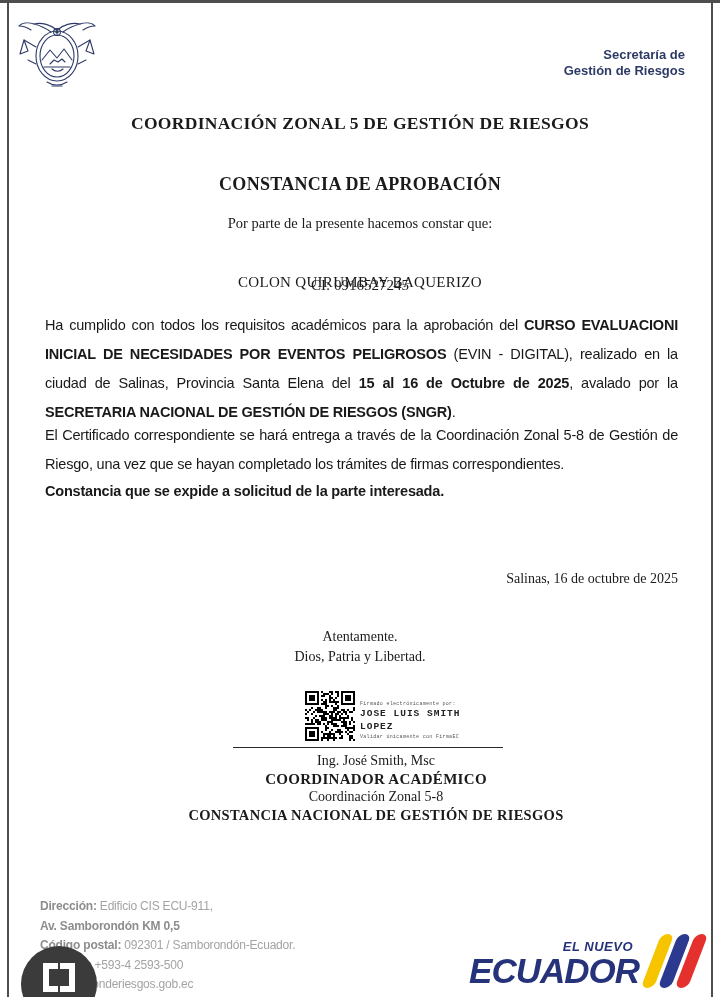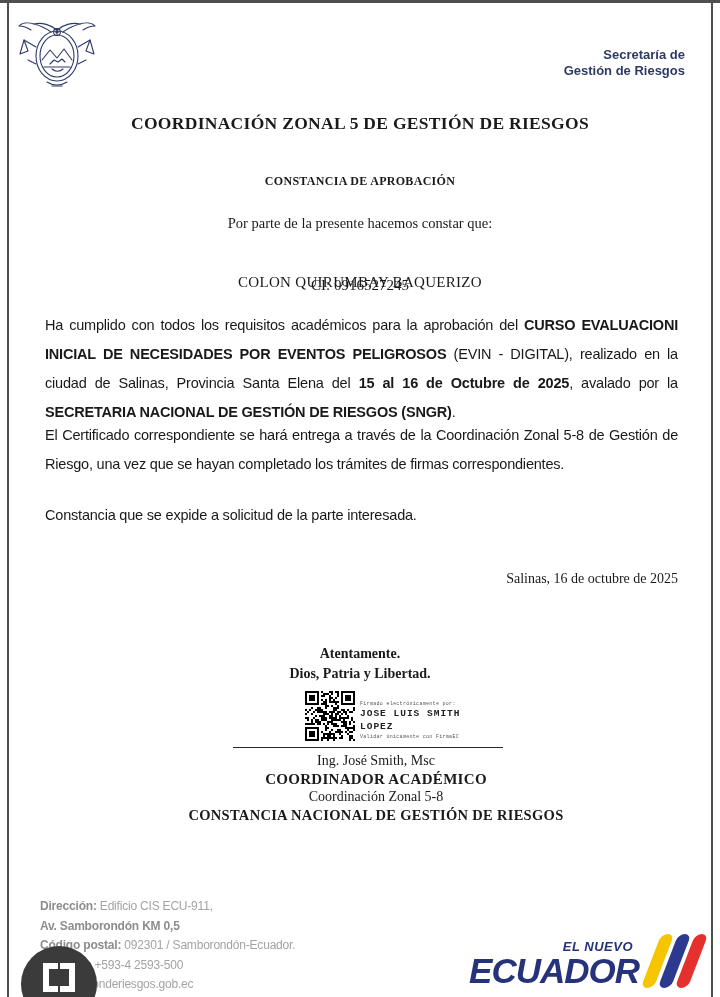--- a/index.html
+++ b/index.html
@@ -20,7 +20,7 @@
   .doc-title{position:absolute;left:0;top:113px;width:720px;text-align:center;
              font-weight:bold;font-size:17.5px;letter-spacing:0.3px;}
   .doc-subtitle{position:absolute;left:0;top:174px;width:720px;text-align:center;
-                font-weight:bold;font-size:12px;letter-spacing:0.3px;}
+                font-weight:bold;font-size:18px;letter-spacing:0.3px;}
   .intro{position:absolute;left:0;top:215px;width:720px;text-align:center;font-size:14.5px;}
   .person-name{position:absolute;left:0;top:274px;width:720px;text-align:center;font-size:15px;letter-spacing:0.3px;}
   .person-ci{position:absolute;left:0;top:277px;width:720px;text-align:center;font-size:15px;}

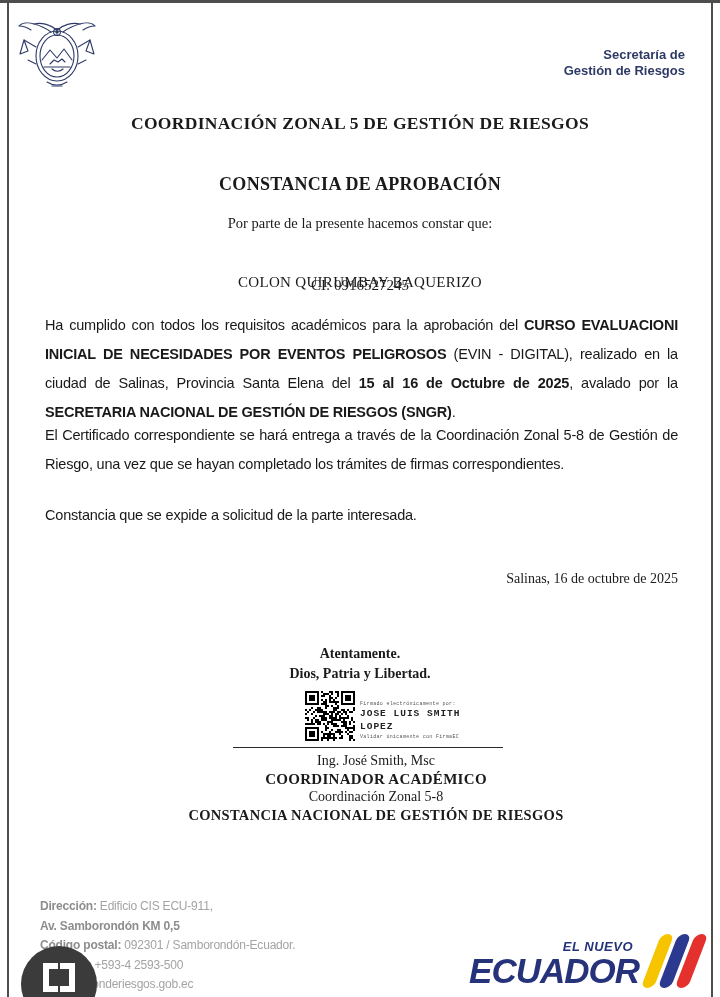--- a/index.html
+++ b/index.html
@@ -30,7 +30,7 @@
         letter-spacing:-0.2px;color:#191919;}
   .p1{top:311px;}
   .p2{top:421px;}
-  .p3{top:501px;}
+  .p3{top:477px;font-weight:bold;}
 
   .date-line{position:absolute;right:42px;top:571px;font-size:14px;}
   .closing{position:absolute;left:0;top:644px;width:720px;text-align:center;font-size:14px;line-height:20px;font-weight:bold;}

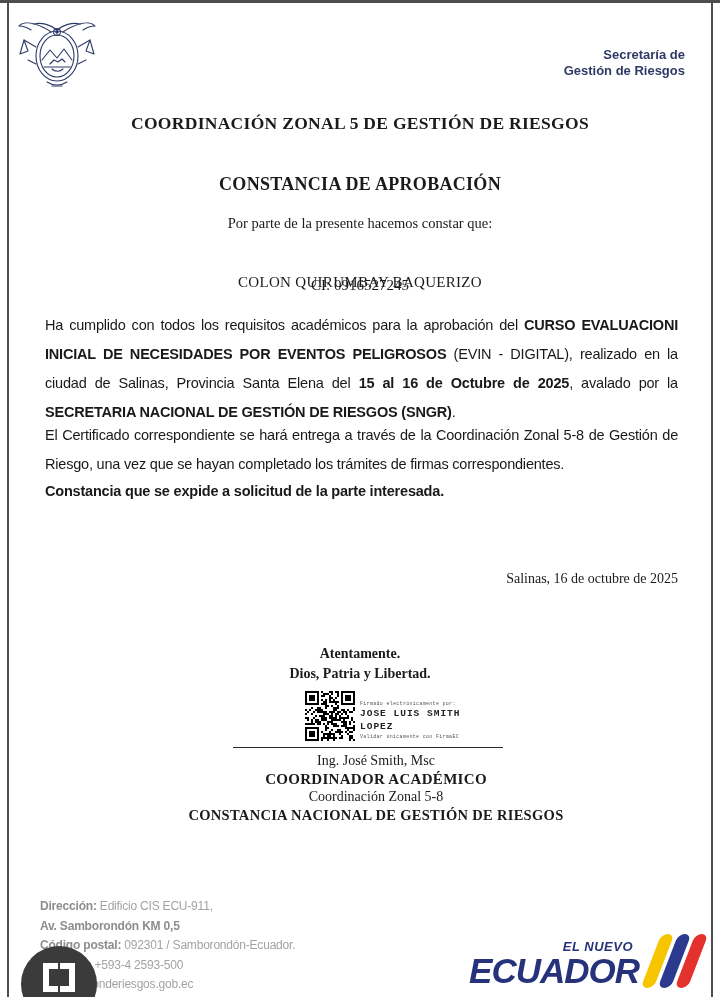--- a/index.html
+++ b/index.html
@@ -33,7 +33,7 @@
   .p3{top:477px;font-weight:bold;}
 
   .date-line{position:absolute;right:42px;top:571px;font-size:14px;}
-  .closing{position:absolute;left:0;top:644px;width:720px;text-align:center;font-size:14px;line-height:20px;font-weight:bold;}
+  .closing{position:absolute;left:0;top:627px;width:720px;text-align:center;font-size:14px;line-height:20px;}
 
   
   .stamp{position:absolute;left:305px;top:691px;display:flex;}

